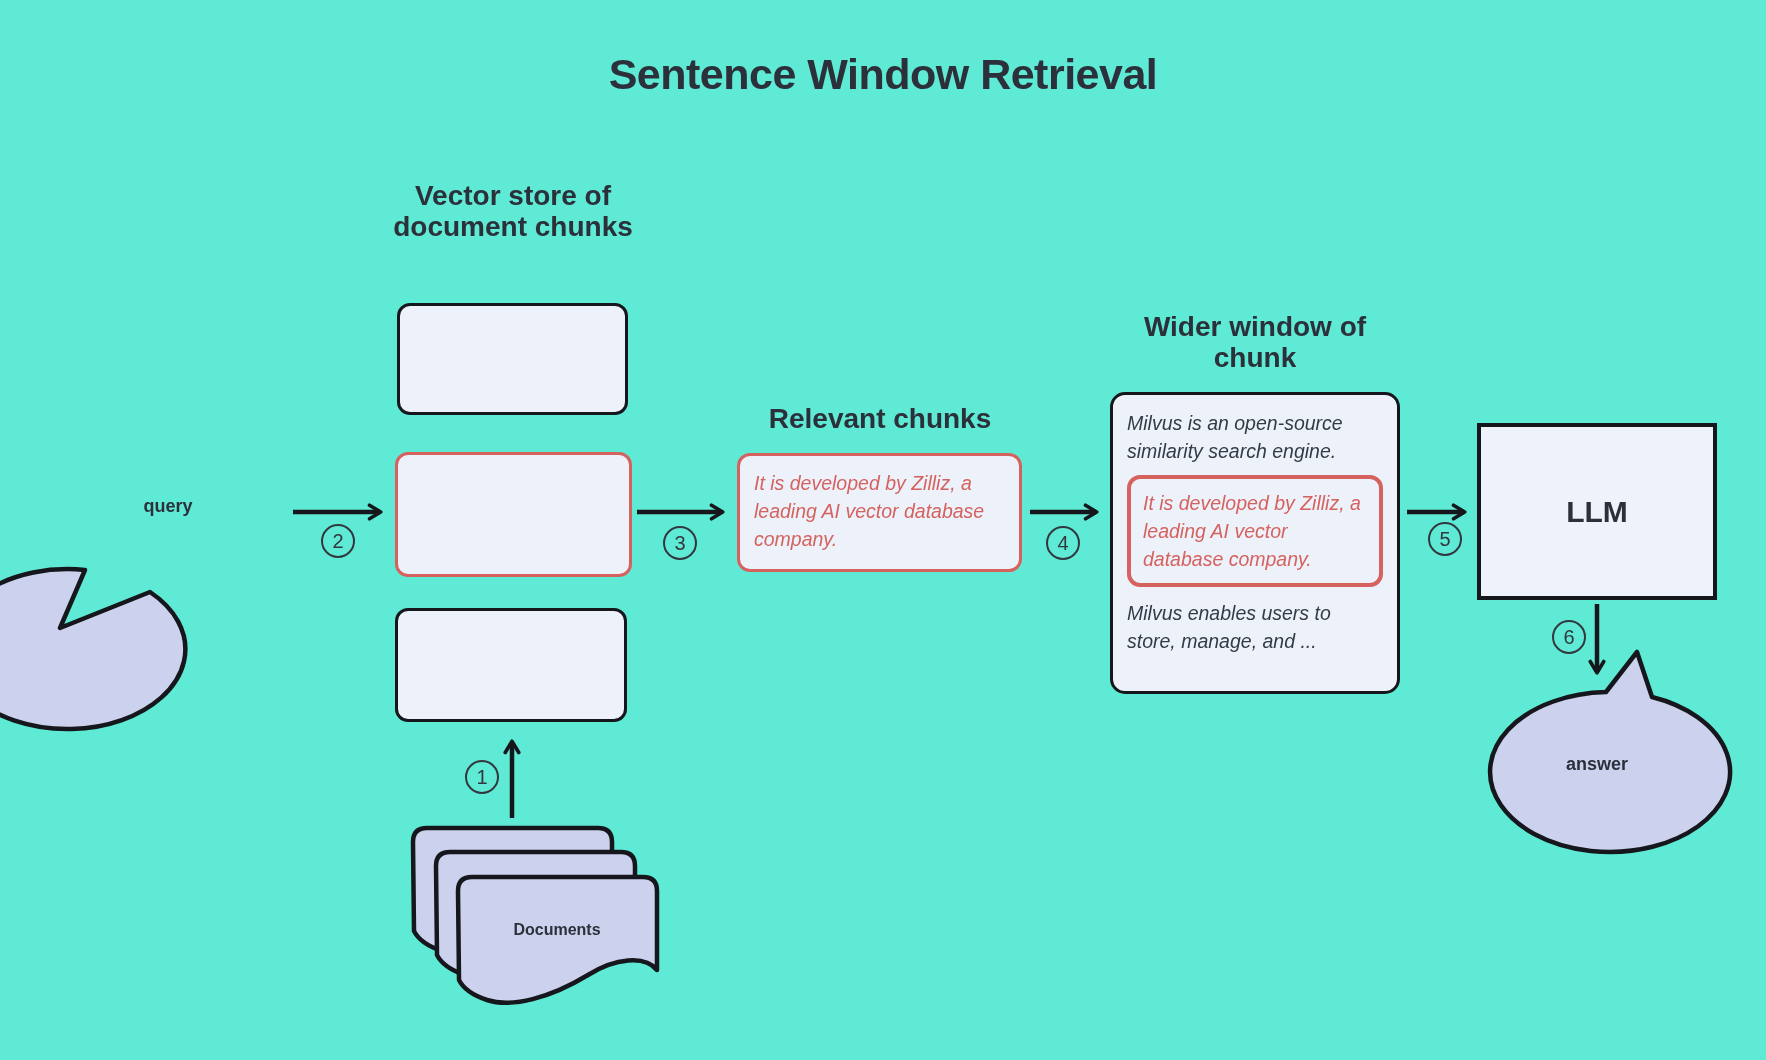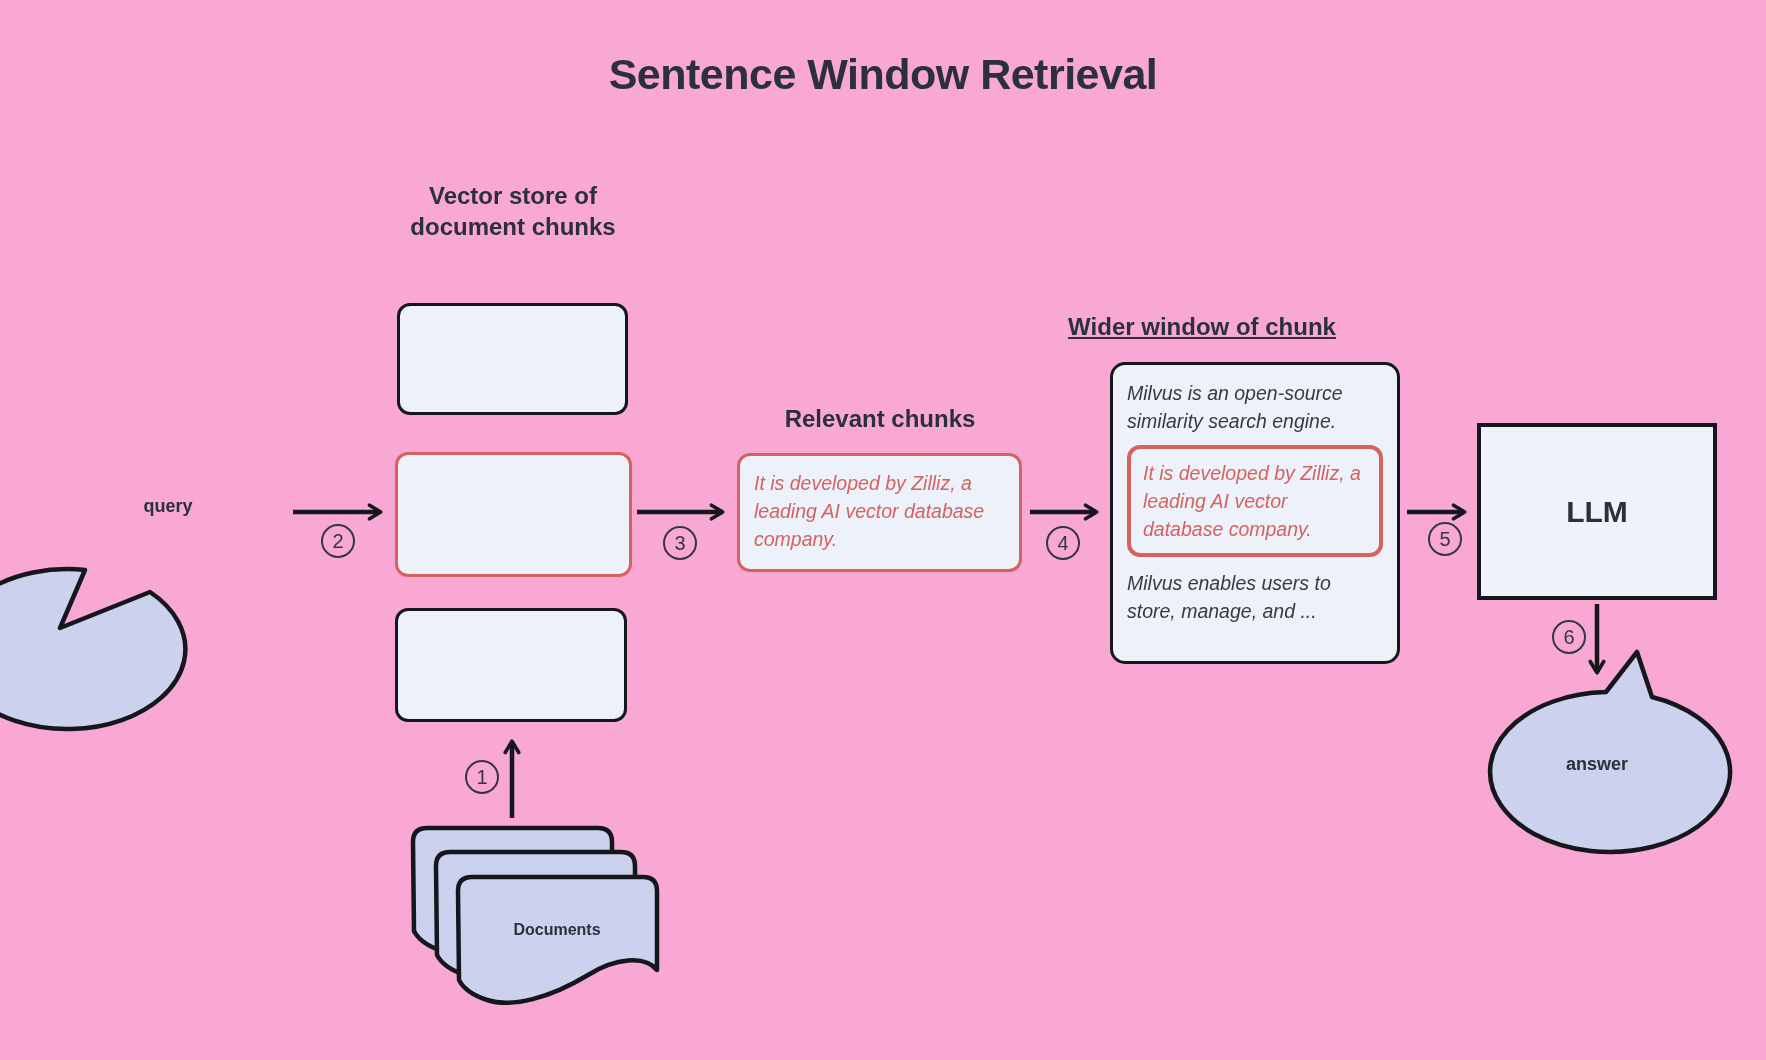--- a/index.html
+++ b/index.html
@@ -6,7 +6,7 @@
   html,body { background:#e8e8e8; }
   #stage {
     position:relative; width:1766px; height:1060px;
-    background:#f9a8d4; overflow:hidden;
+    background:#5eead4; overflow:hidden;
     font-family:"Liberation Sans", sans-serif;
     color:#2e333d;
   }

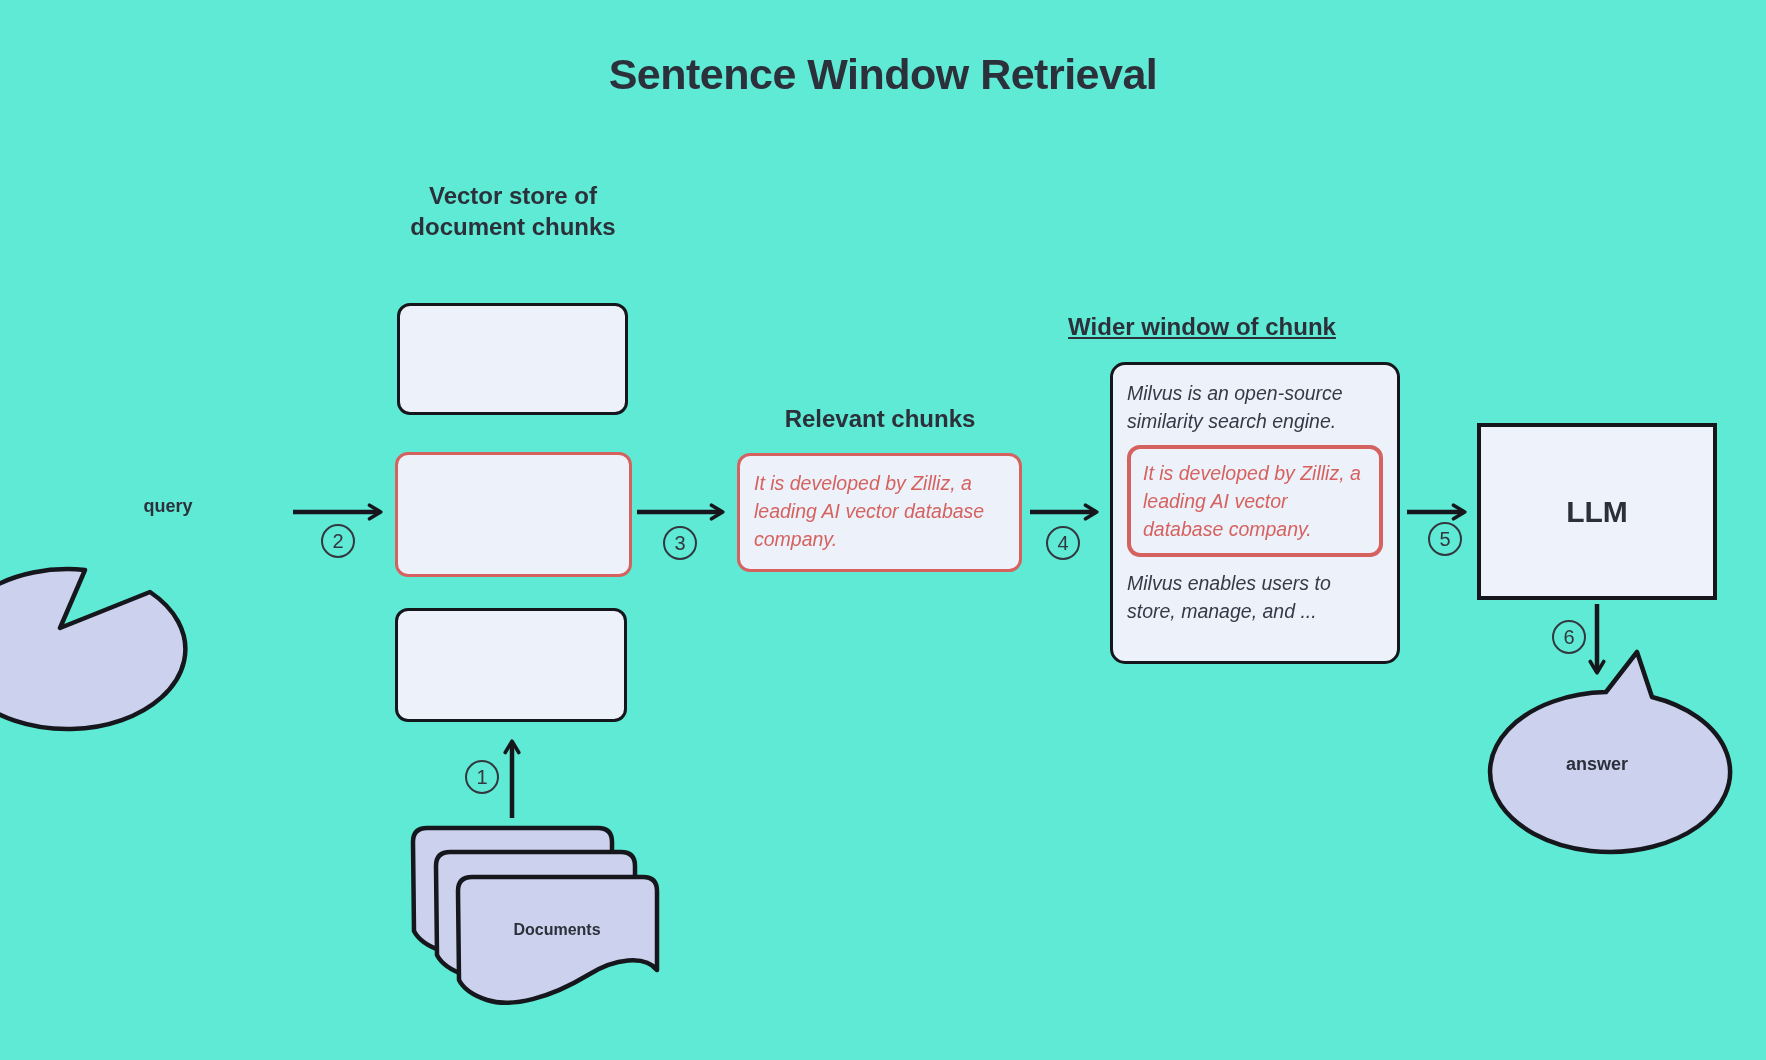--- a/index.html
+++ b/index.html
@@ -20,7 +20,7 @@
 
   .section-title {
     position:absolute; text-align:center;
-    font-size:24px; font-weight:bold; color:#2b303a; line-height:31px;
+    font-size:28px; font-weight:bold; color:#2b303a; line-height:31px;
   }
   #vs-title        { left:383px;  top:180px; width:260px; }
   #relevant-title  { left:730px;  top:403px; width:300px; }

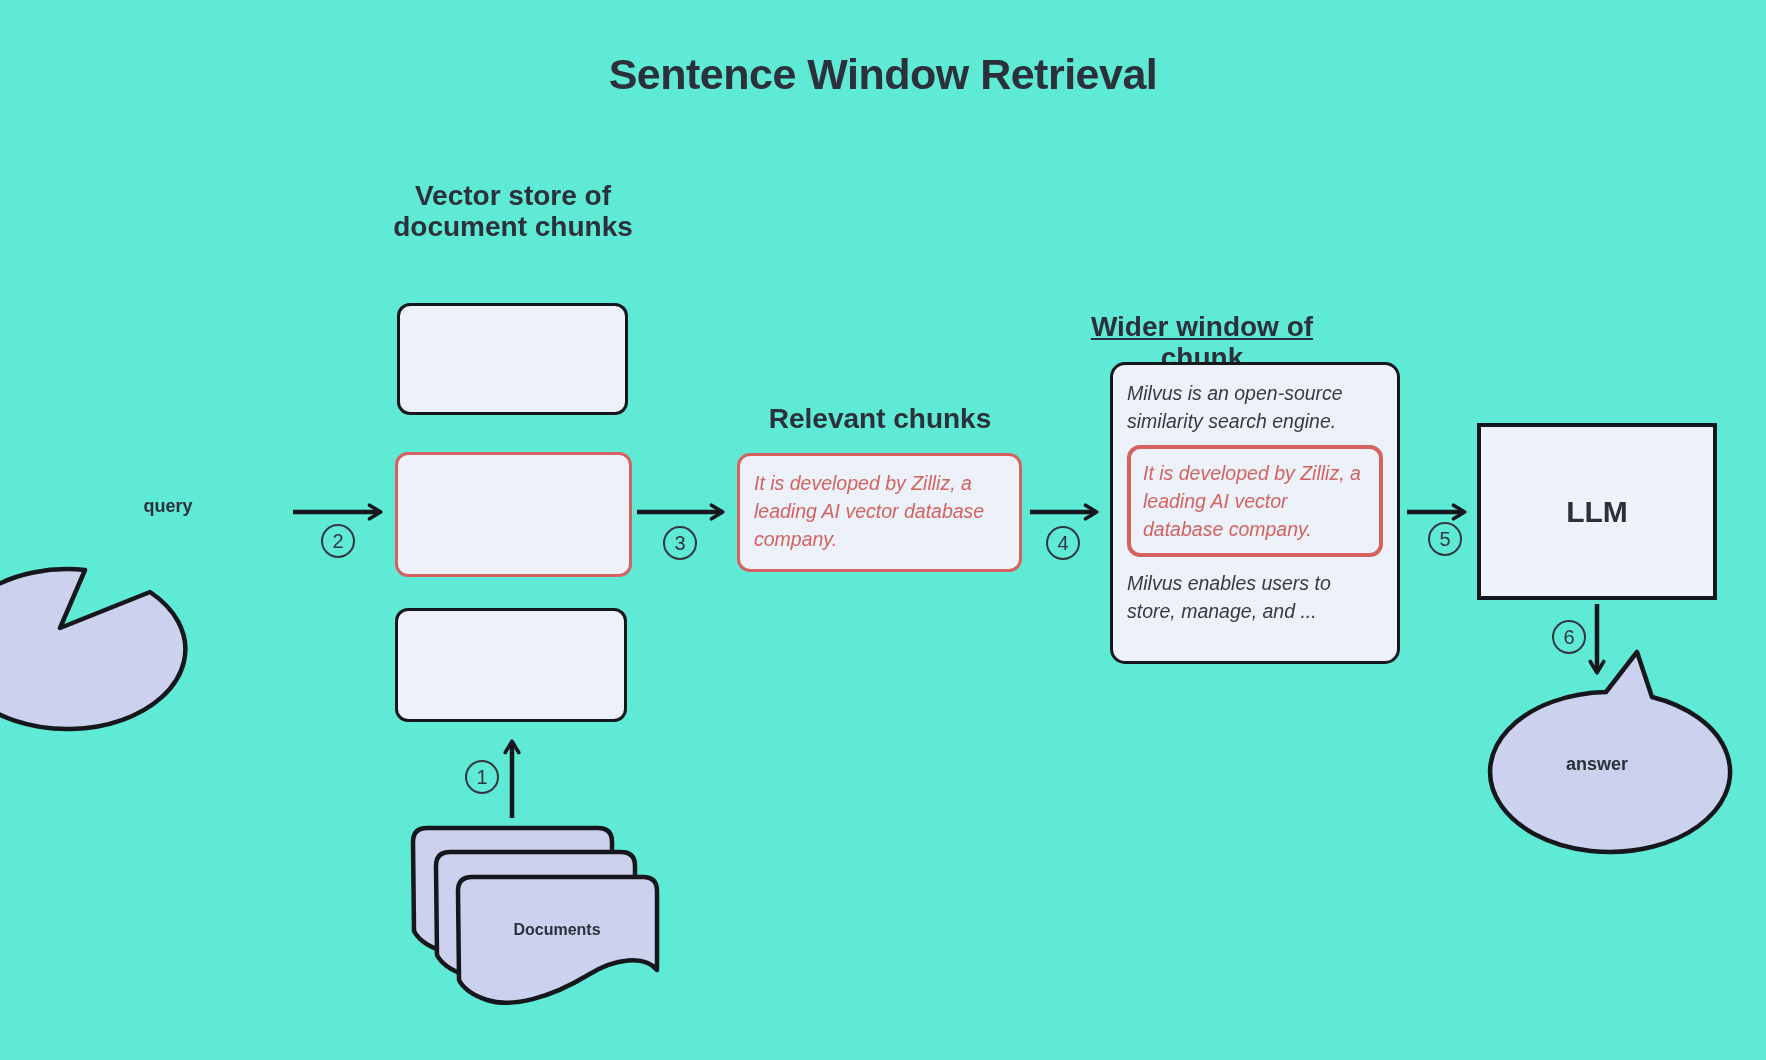--- a/index.html
+++ b/index.html
@@ -24,7 +24,7 @@
   }
   #vs-title        { left:383px;  top:180px; width:260px; }
   #relevant-title  { left:730px;  top:403px; width:300px; }
-  #wider-title     { left:1052px; top:311px; width:300px;text-decoration:underline; }
+  #wider-title     { left:1105px; top:311px; width:300px; }
 
   .box {
     position:absolute; background:#edf1fa;

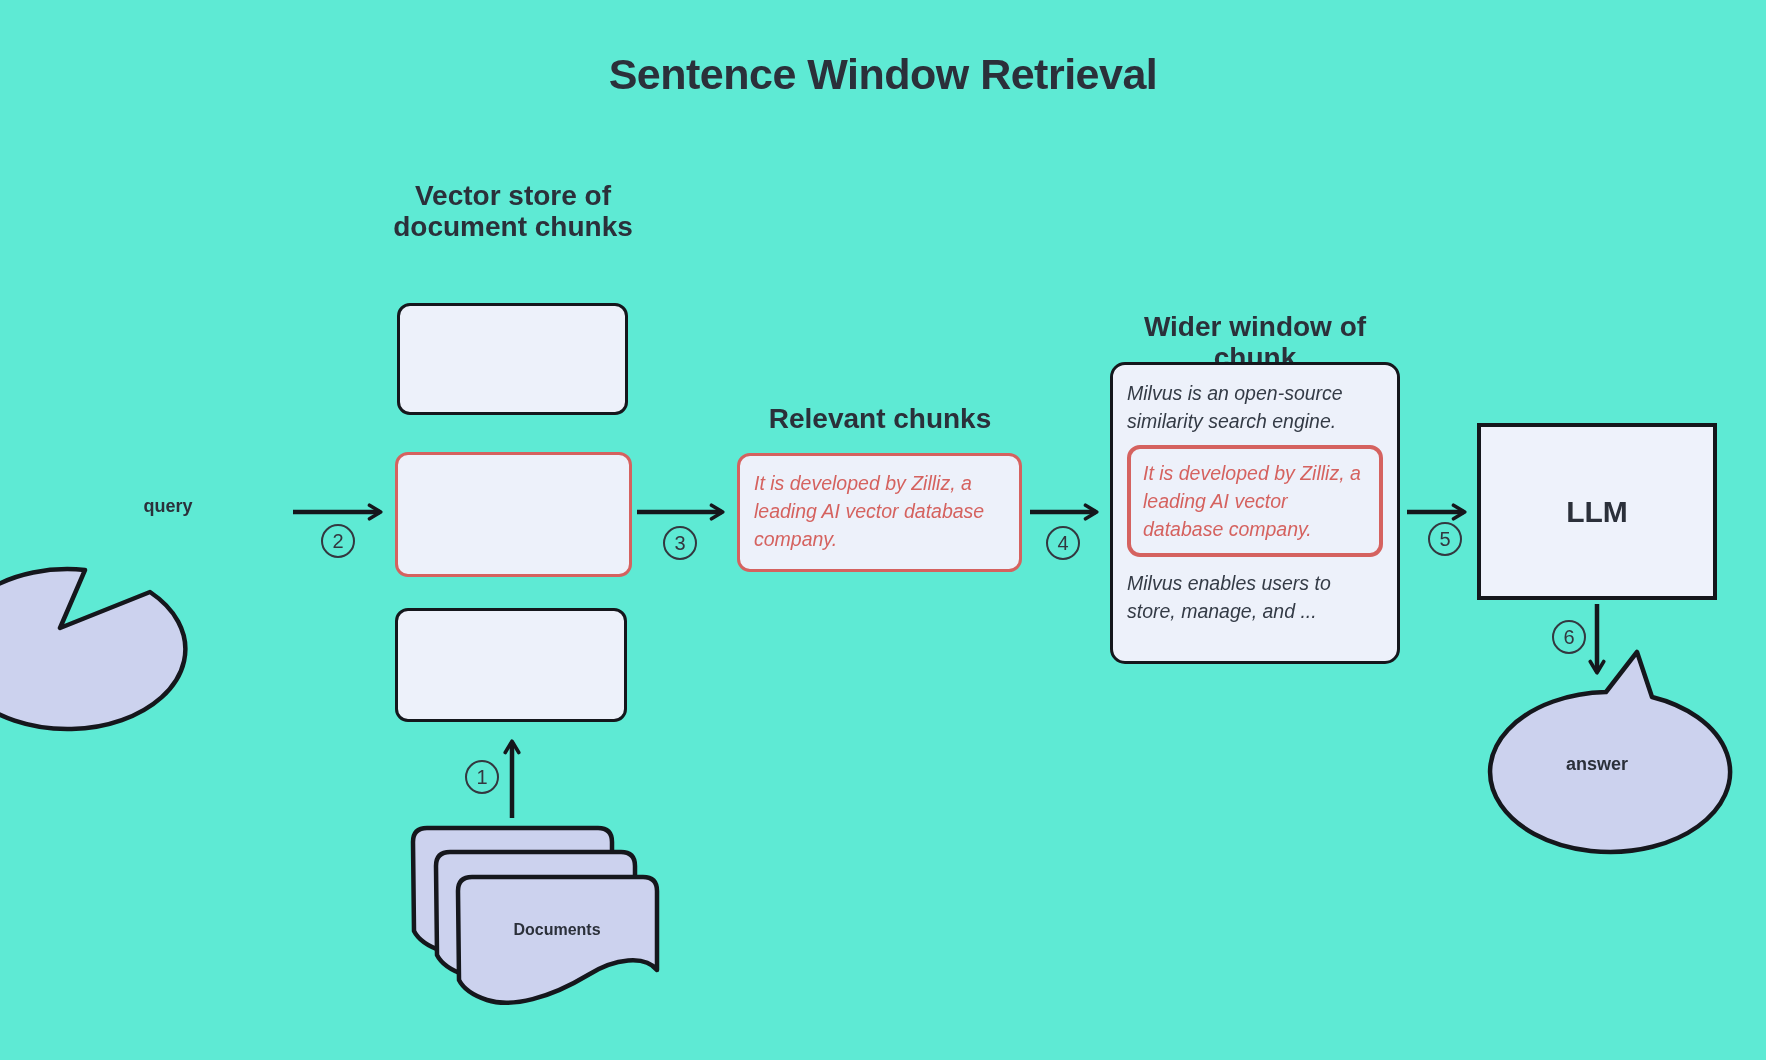--- a/index.html
+++ b/index.html
@@ -46,7 +46,7 @@
   .chunk-text.dark { color:#343b46; }
 
   #wider-box {
-    left:1110px; top:362px; width:290px; height:302px;
+    left:1110px; top:392px; width:290px; height:302px;
     border-radius:15px; padding:14px 14px 10px 14px;
   }
   #wider-inner {

